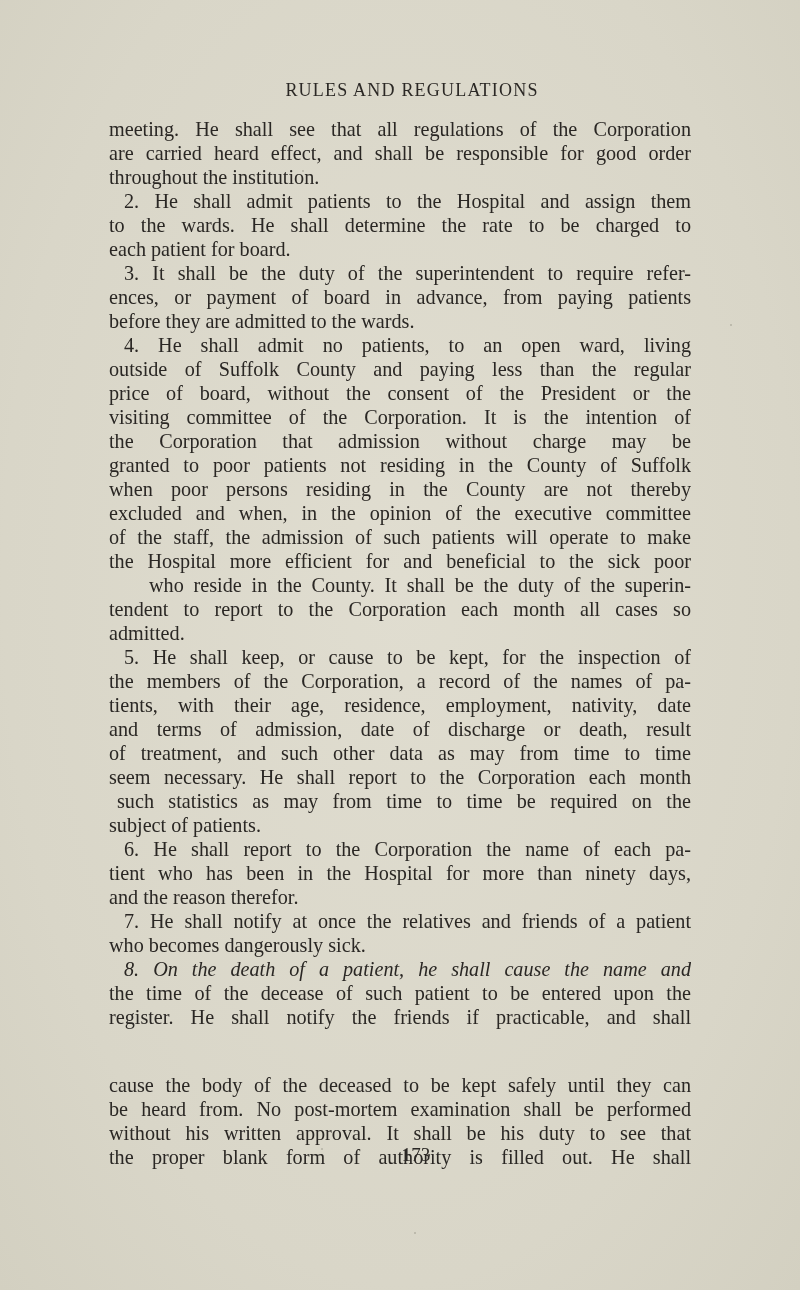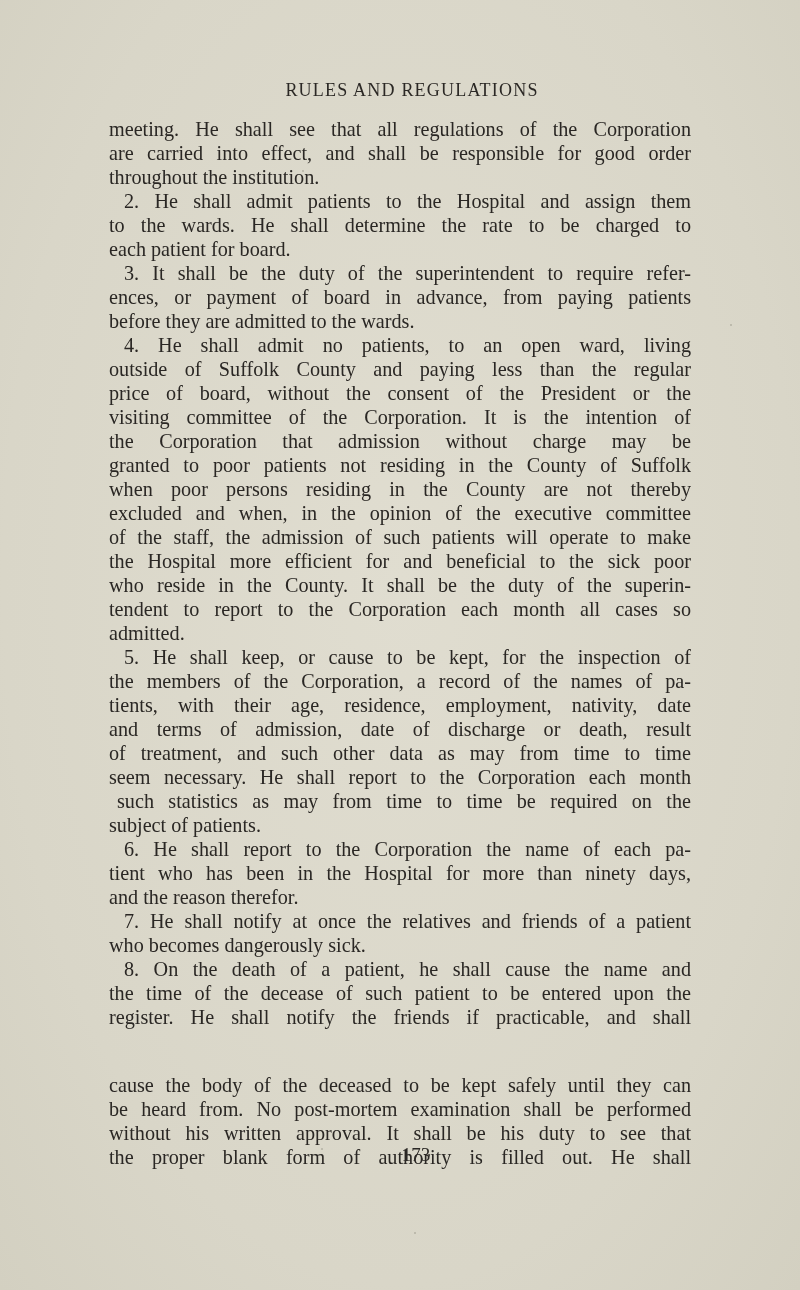--- a/index.html
+++ b/index.html
@@ -97,7 +97,7 @@
         <span class="line-inner" style="display: block; height: 24px; overflow: hidden;">meeting.  He shall see that all regulations of the Corporation</span>
       </div>
       <div class="line">
-        <span class="line-inner" style="display: block; height: 24px; overflow: hidden;">are carried into effect, and shall be responsible for good order</span>
+        <span class="line-inner" style="display: block; height: 24px; overflow: hidden;">are carried heard effect, and shall be responsible for good order</span>
       </div>
       <div class="line last">
         <span class="line-inner" style="display: block; height: 24px; overflow: hidden;">throughout the institution.</span>

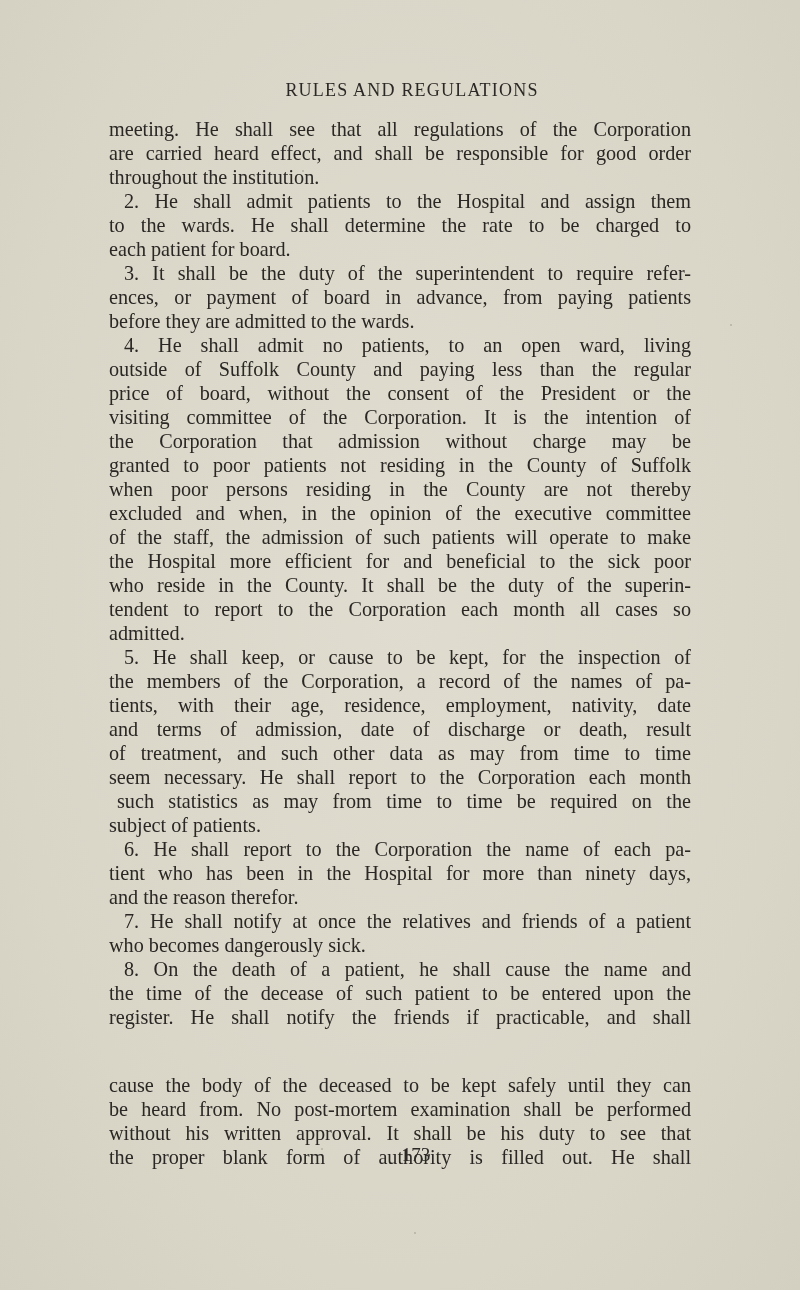--- a/index.html
+++ b/index.html
@@ -151,7 +151,7 @@
         <span class="line-inner" style="display: block; height: 24px; overflow: hidden;">the Hospital more efficient for and beneficial to the sick poor</span>
       </div>
       <div class="line">
-        <span class="line-inner" style="display: block; height: 24px; overflow: hidden;">who reside in the County.  It shall be the duty of the superin-</span>
+        <span class="line-inner" style="display: block; height: 24px; overflow: hidden; margin-left: 40px;">who reside in the County.  It shall be the duty of the superin-</span>
       </div>
       <div class="line">
         <span class="line-inner" style="display: block; height: 24px; overflow: hidden;">tendent to report to the Corporation each month all cases so</span>

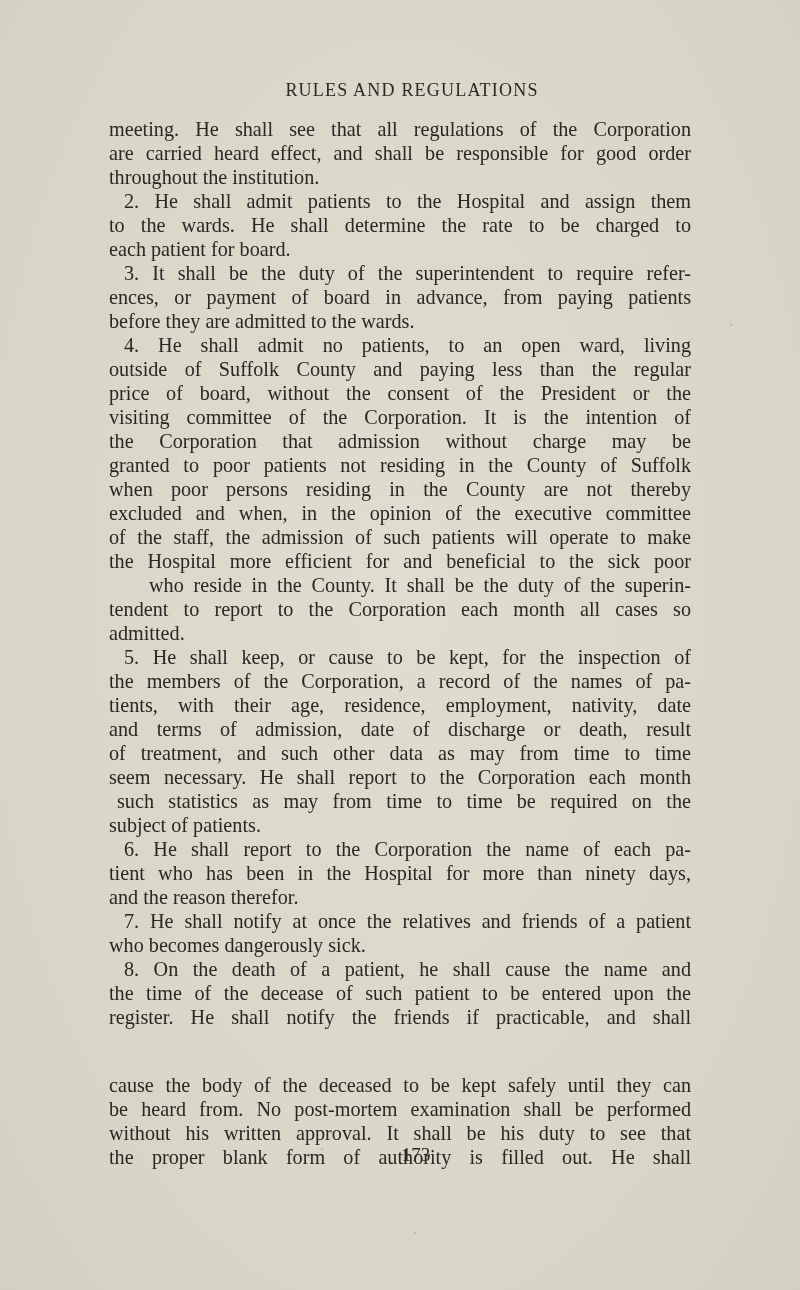--- a/index.html
+++ b/index.html
@@ -199,7 +199,7 @@
         <span class="line-inner" style="display: block; height: 24px; overflow: hidden;">who becomes dangerously sick.</span>
       </div>
       <div class="line indent">
-        <span class="line-inner" style="display: block; height: 24px; overflow: hidden;">8. On the death of a patient, he shall cause the name and</span>
+        <span class="line-inner" style="display: block; height: 24px; overflow: hidden; font-style: italic;">8. On the death of a patient, he shall cause the name and</span>
       </div>
       <div class="line">
         <span class="line-inner" style="display: block; height: 24px; overflow: hidden;">the time of the decease of such patient to be entered upon the</span>

